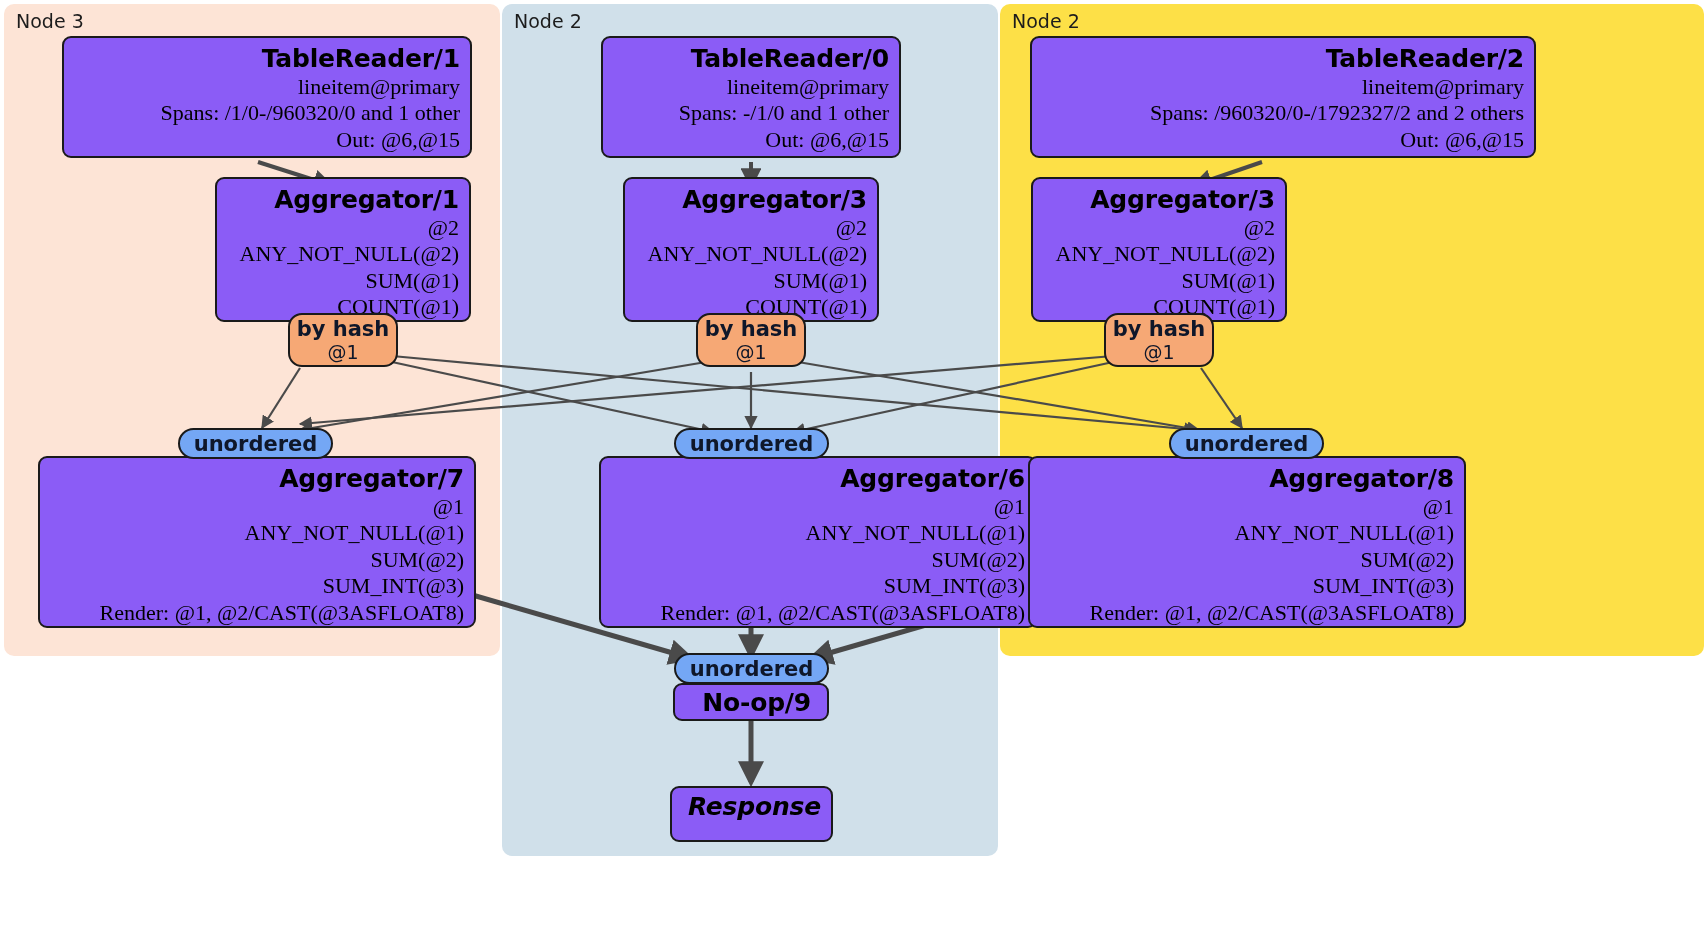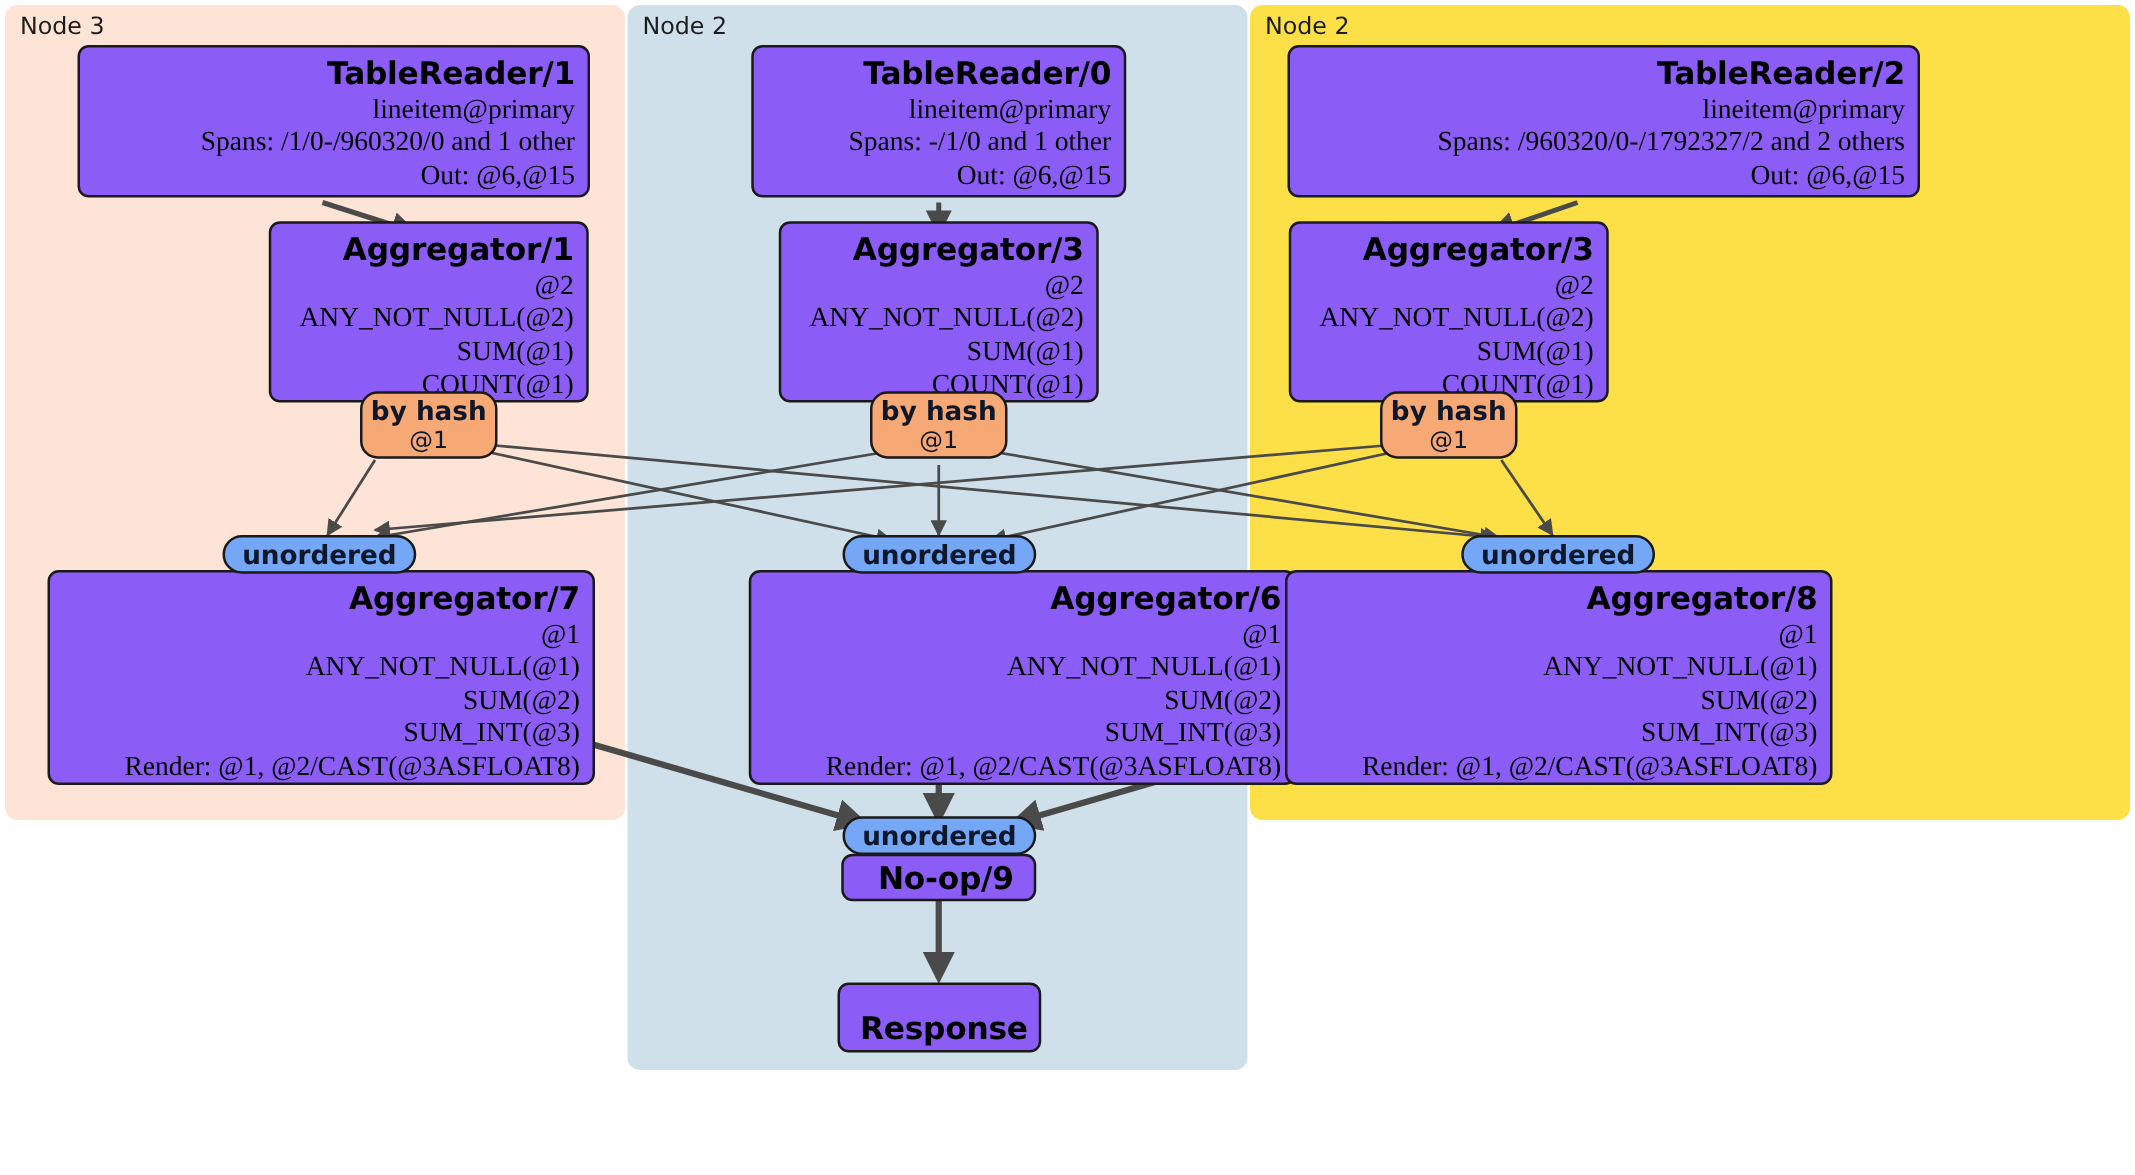--- a/index.html
+++ b/index.html
@@ -243,7 +243,7 @@
       <div class="proc-title">No-op/9</div>
     </div>
 
-    <div class="proc-box compact" style="left:670px; top:786px; width:163px; height:56px; padding-top:20px;">
+    <div class="proc-box compact" style="left:670px; top:786px; width:163px; height:56px; padding-top:4px;font-style:italic;">
       <div class="proc-title">Response</div>
     </div>
   </div>

